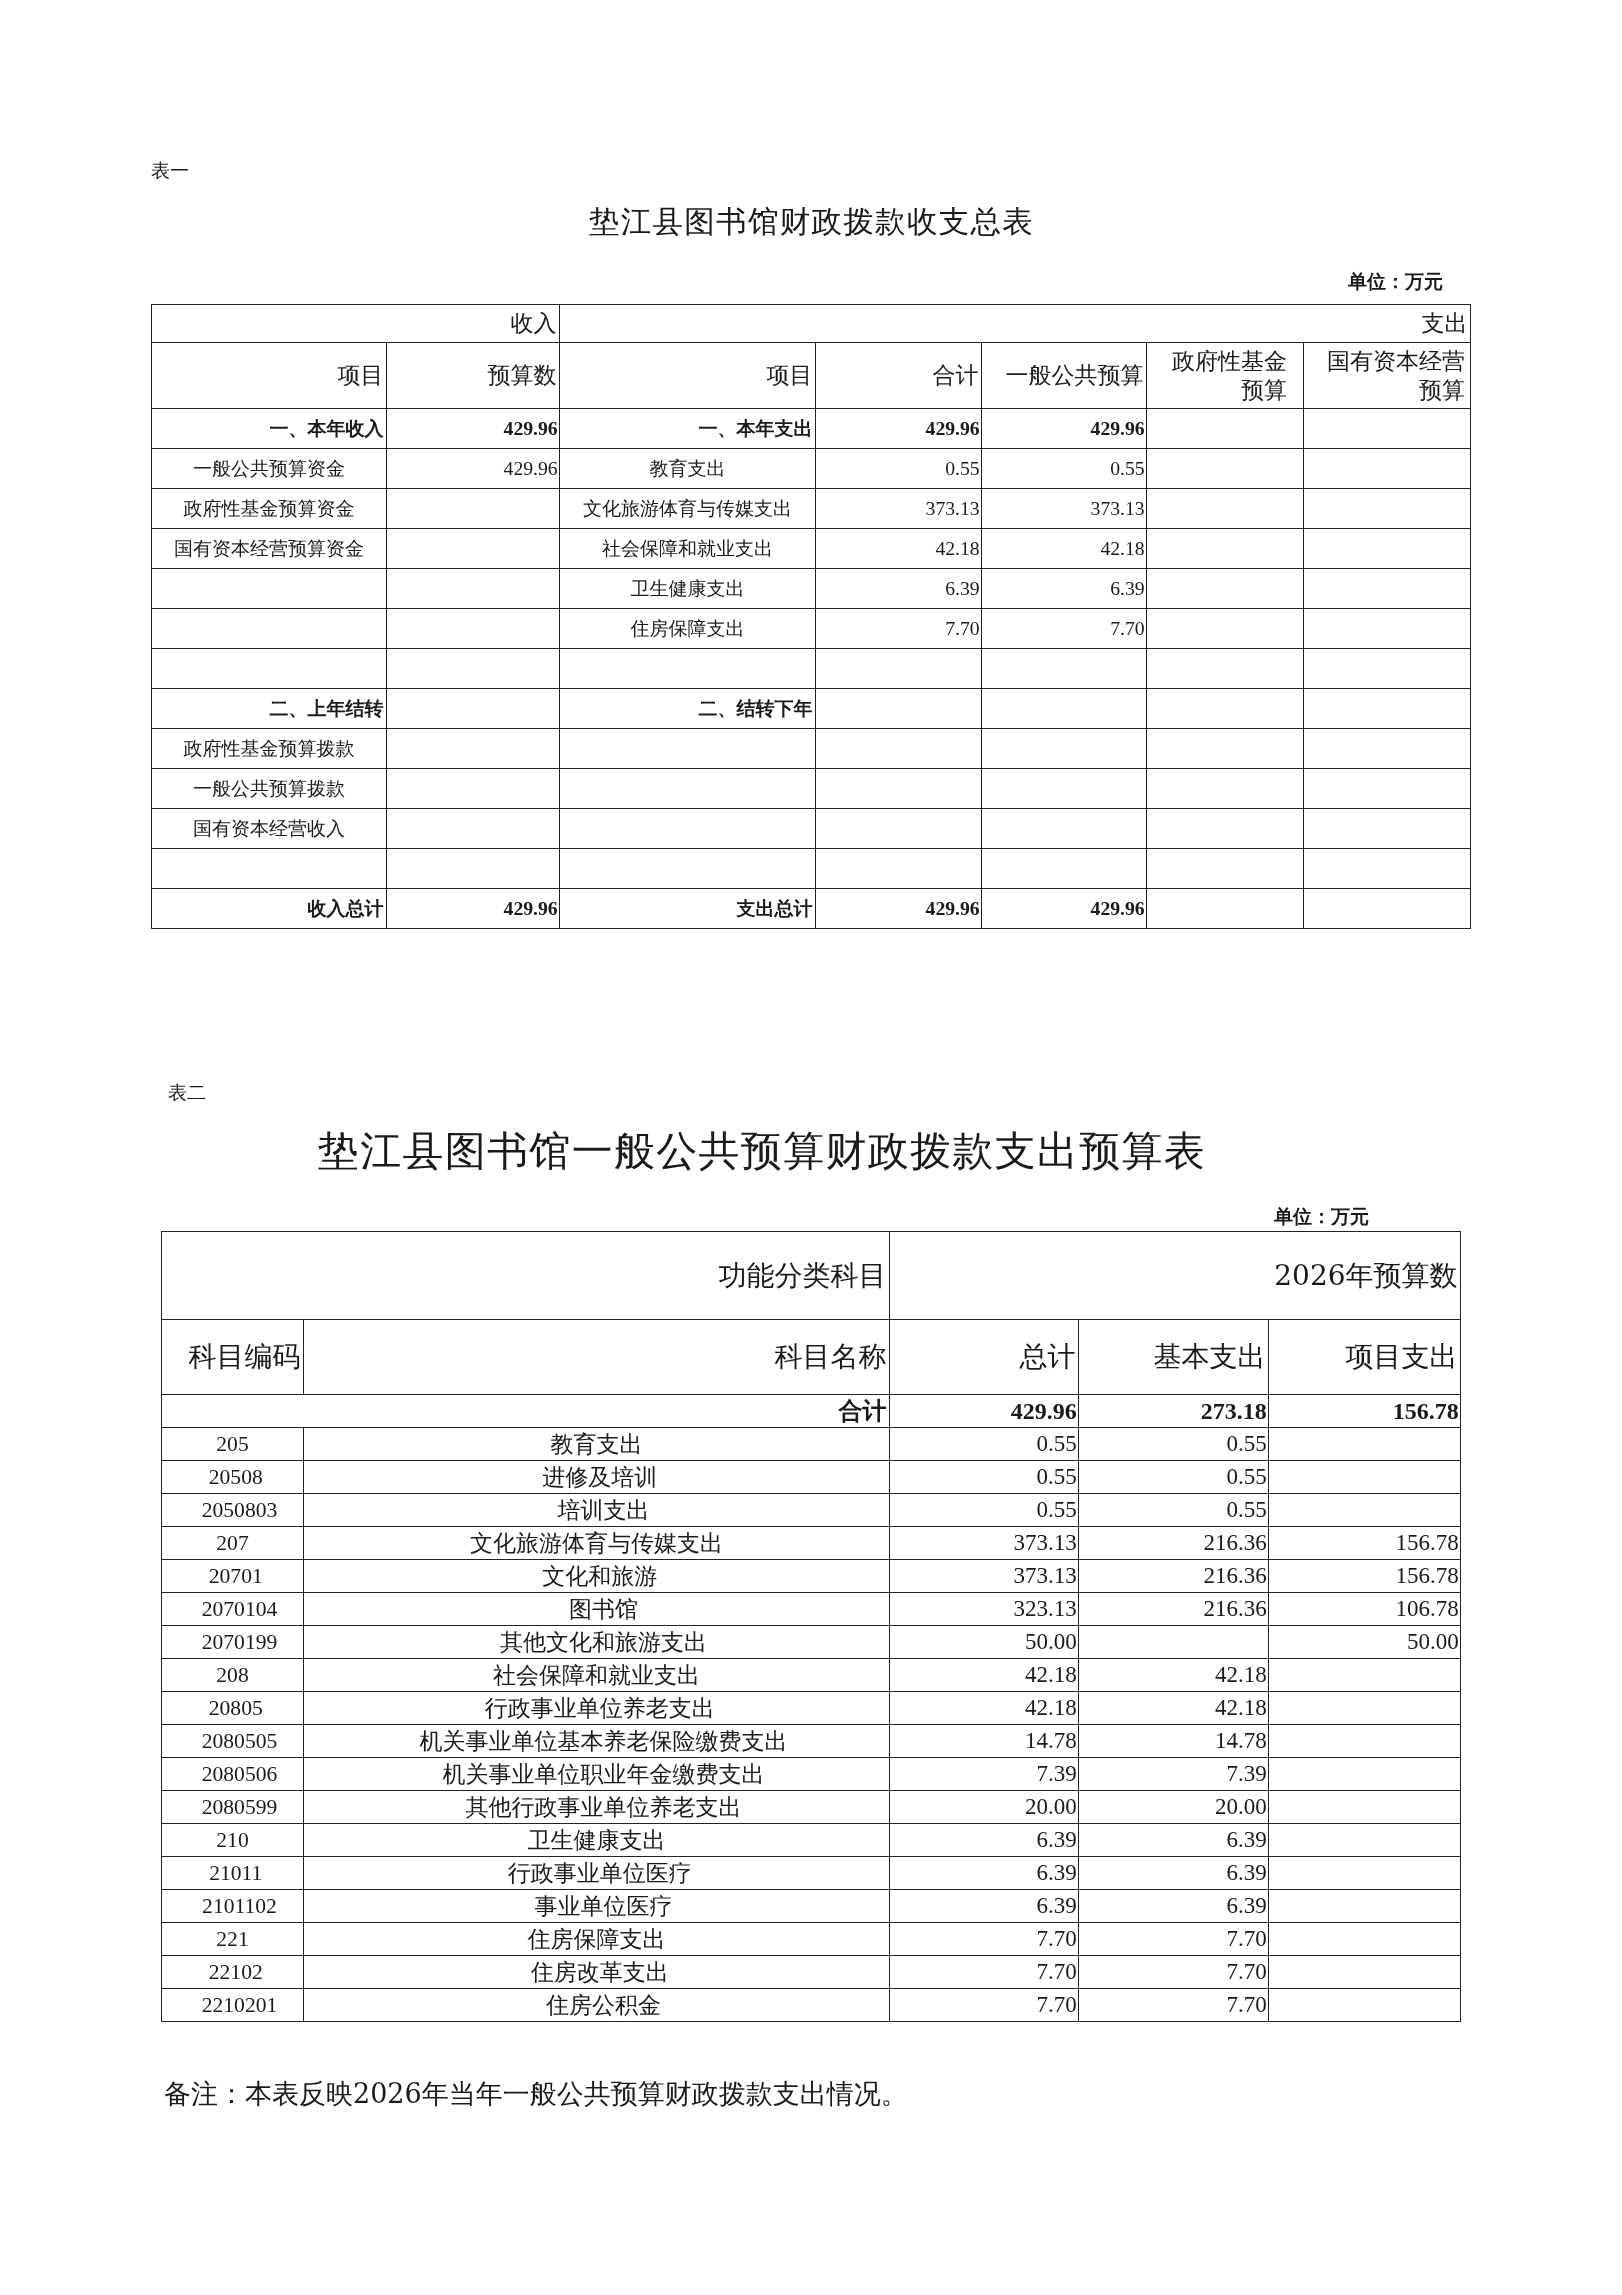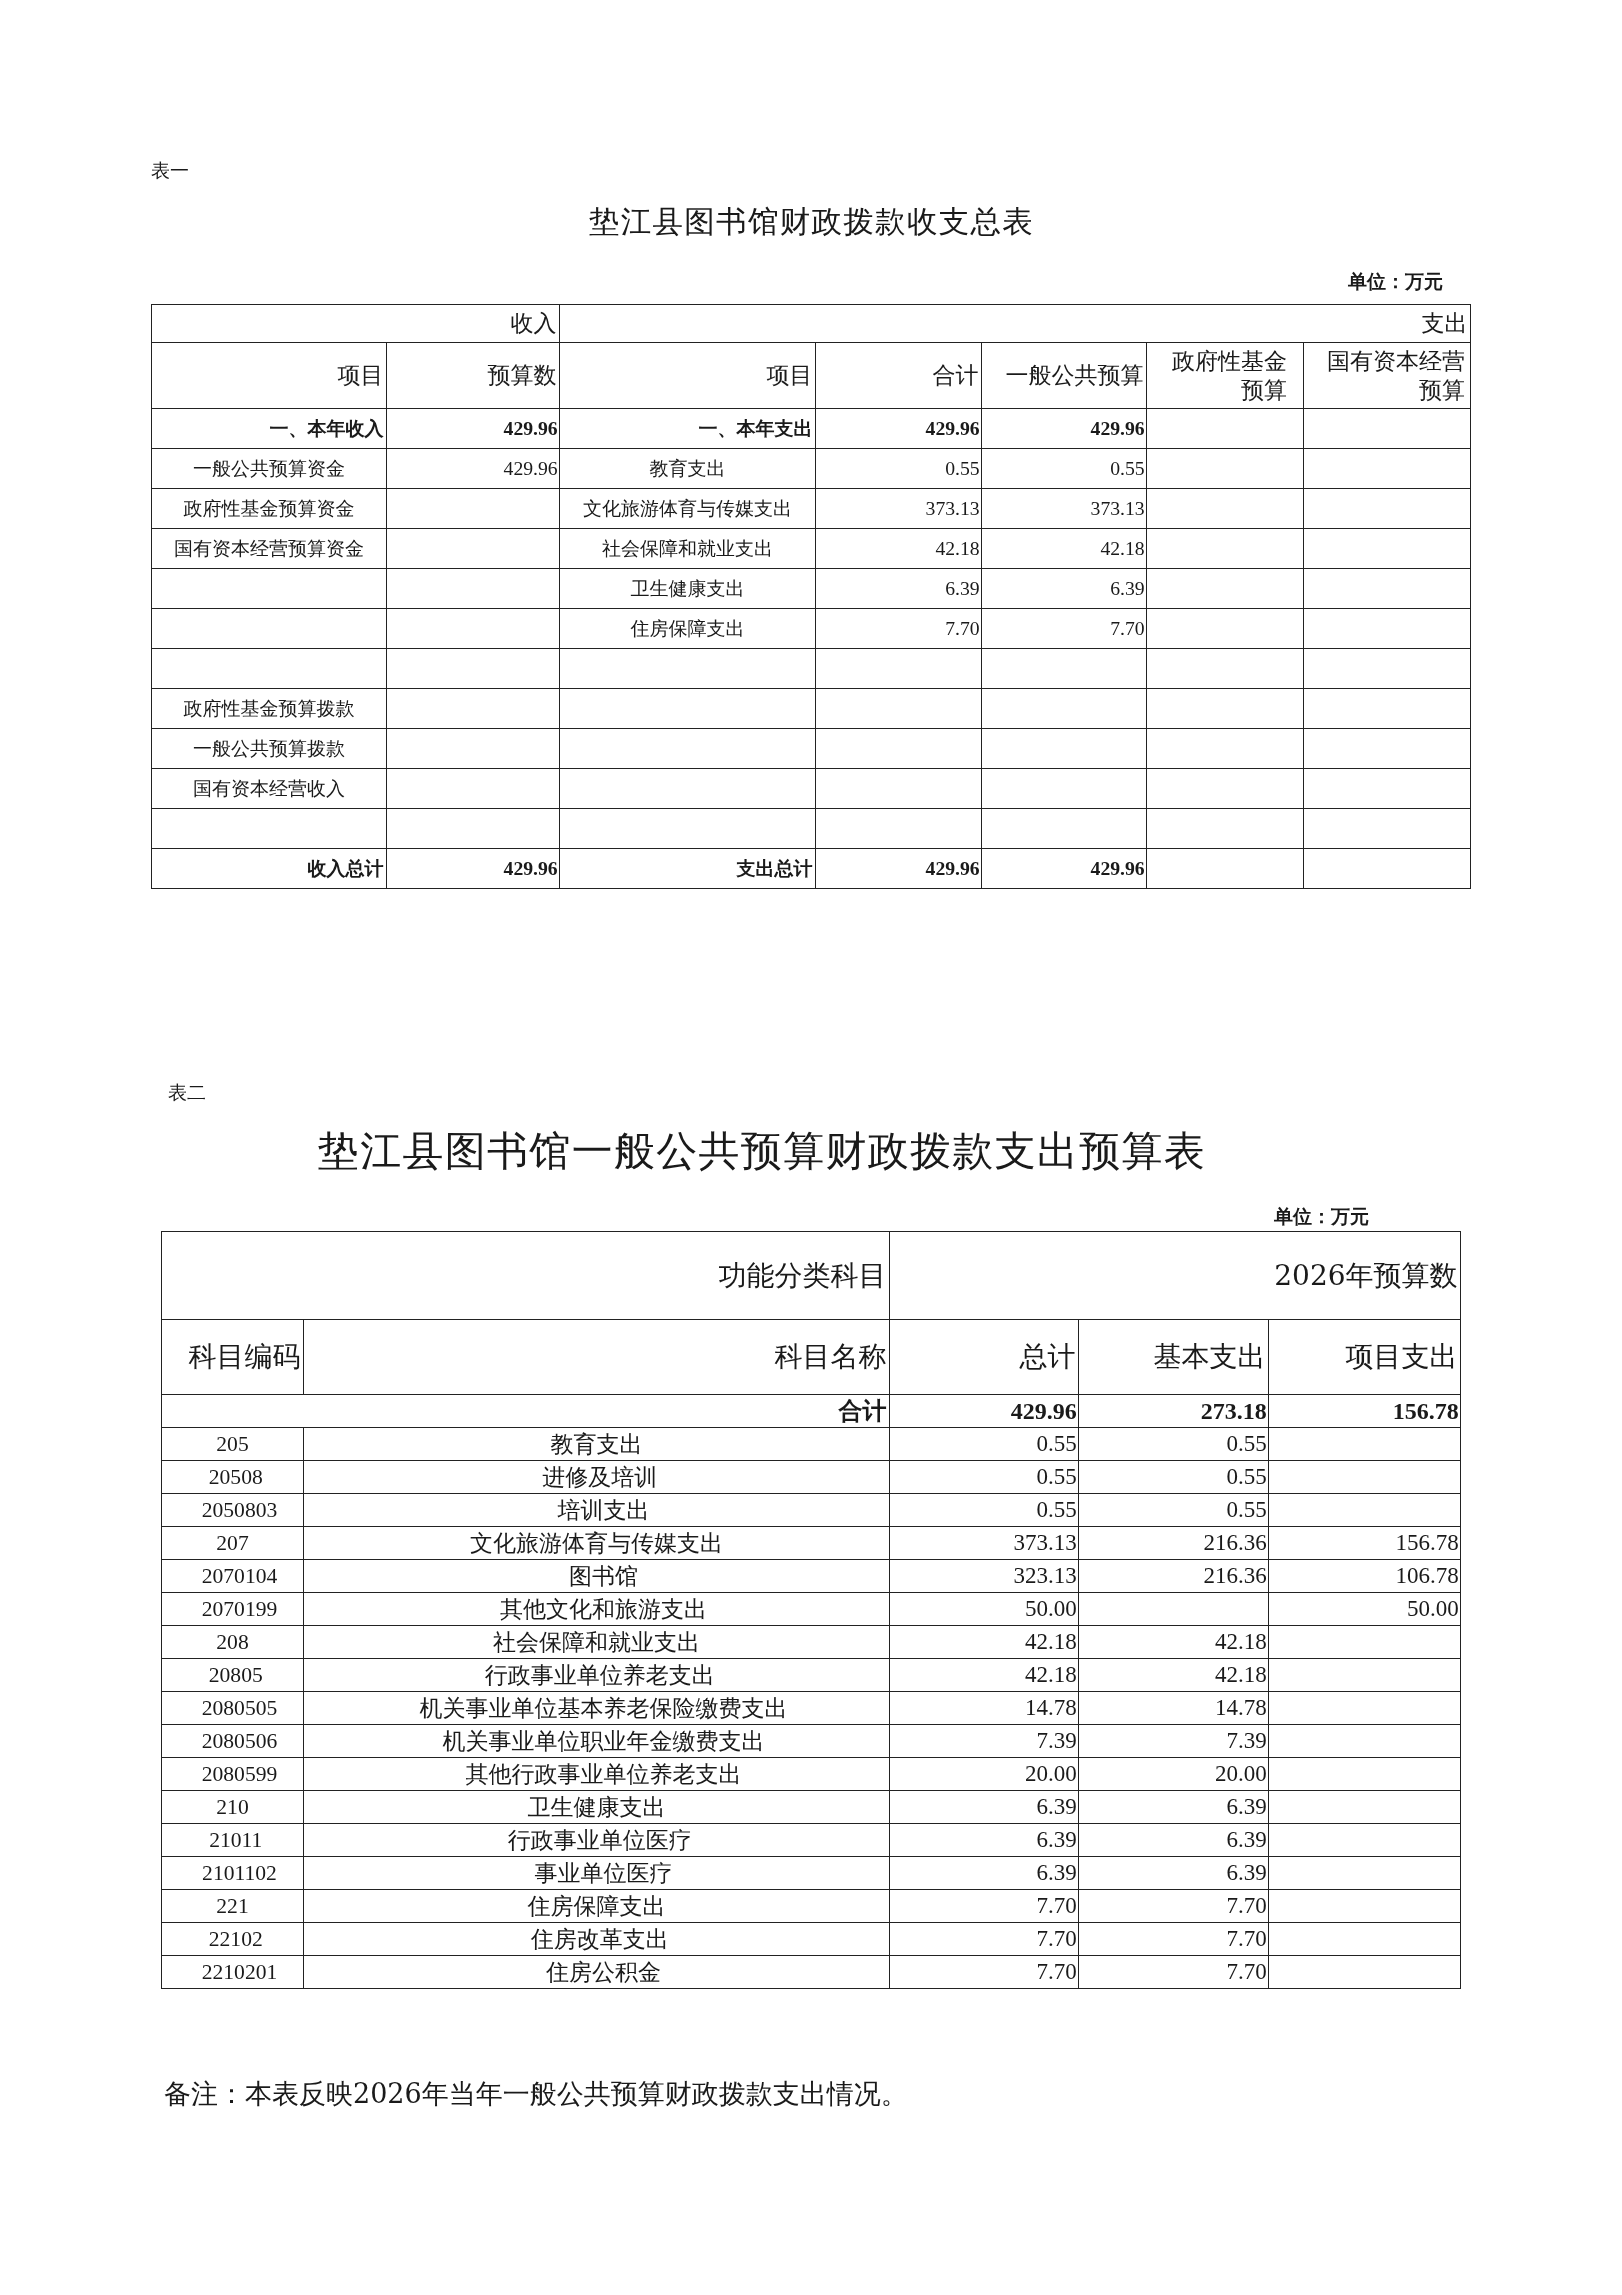--- a/index.html
+++ b/index.html
@@ -133,6 +133,15 @@
         <td class="num"></td>
       </tr>
       <tr>
+        <td class="c b">二、上年结转</td>
+        <td class="num b"></td>
+        <td class="c b">二、结转下年</td>
+        <td class="num b"></td>
+        <td class="num b"></td>
+        <td class="num"></td>
+        <td class="num"></td>
+      </tr>
+      <tr>
         <td class="l">政府性基金预算拨款</td>
         <td class="num"></td>
         <td class="l"></td>

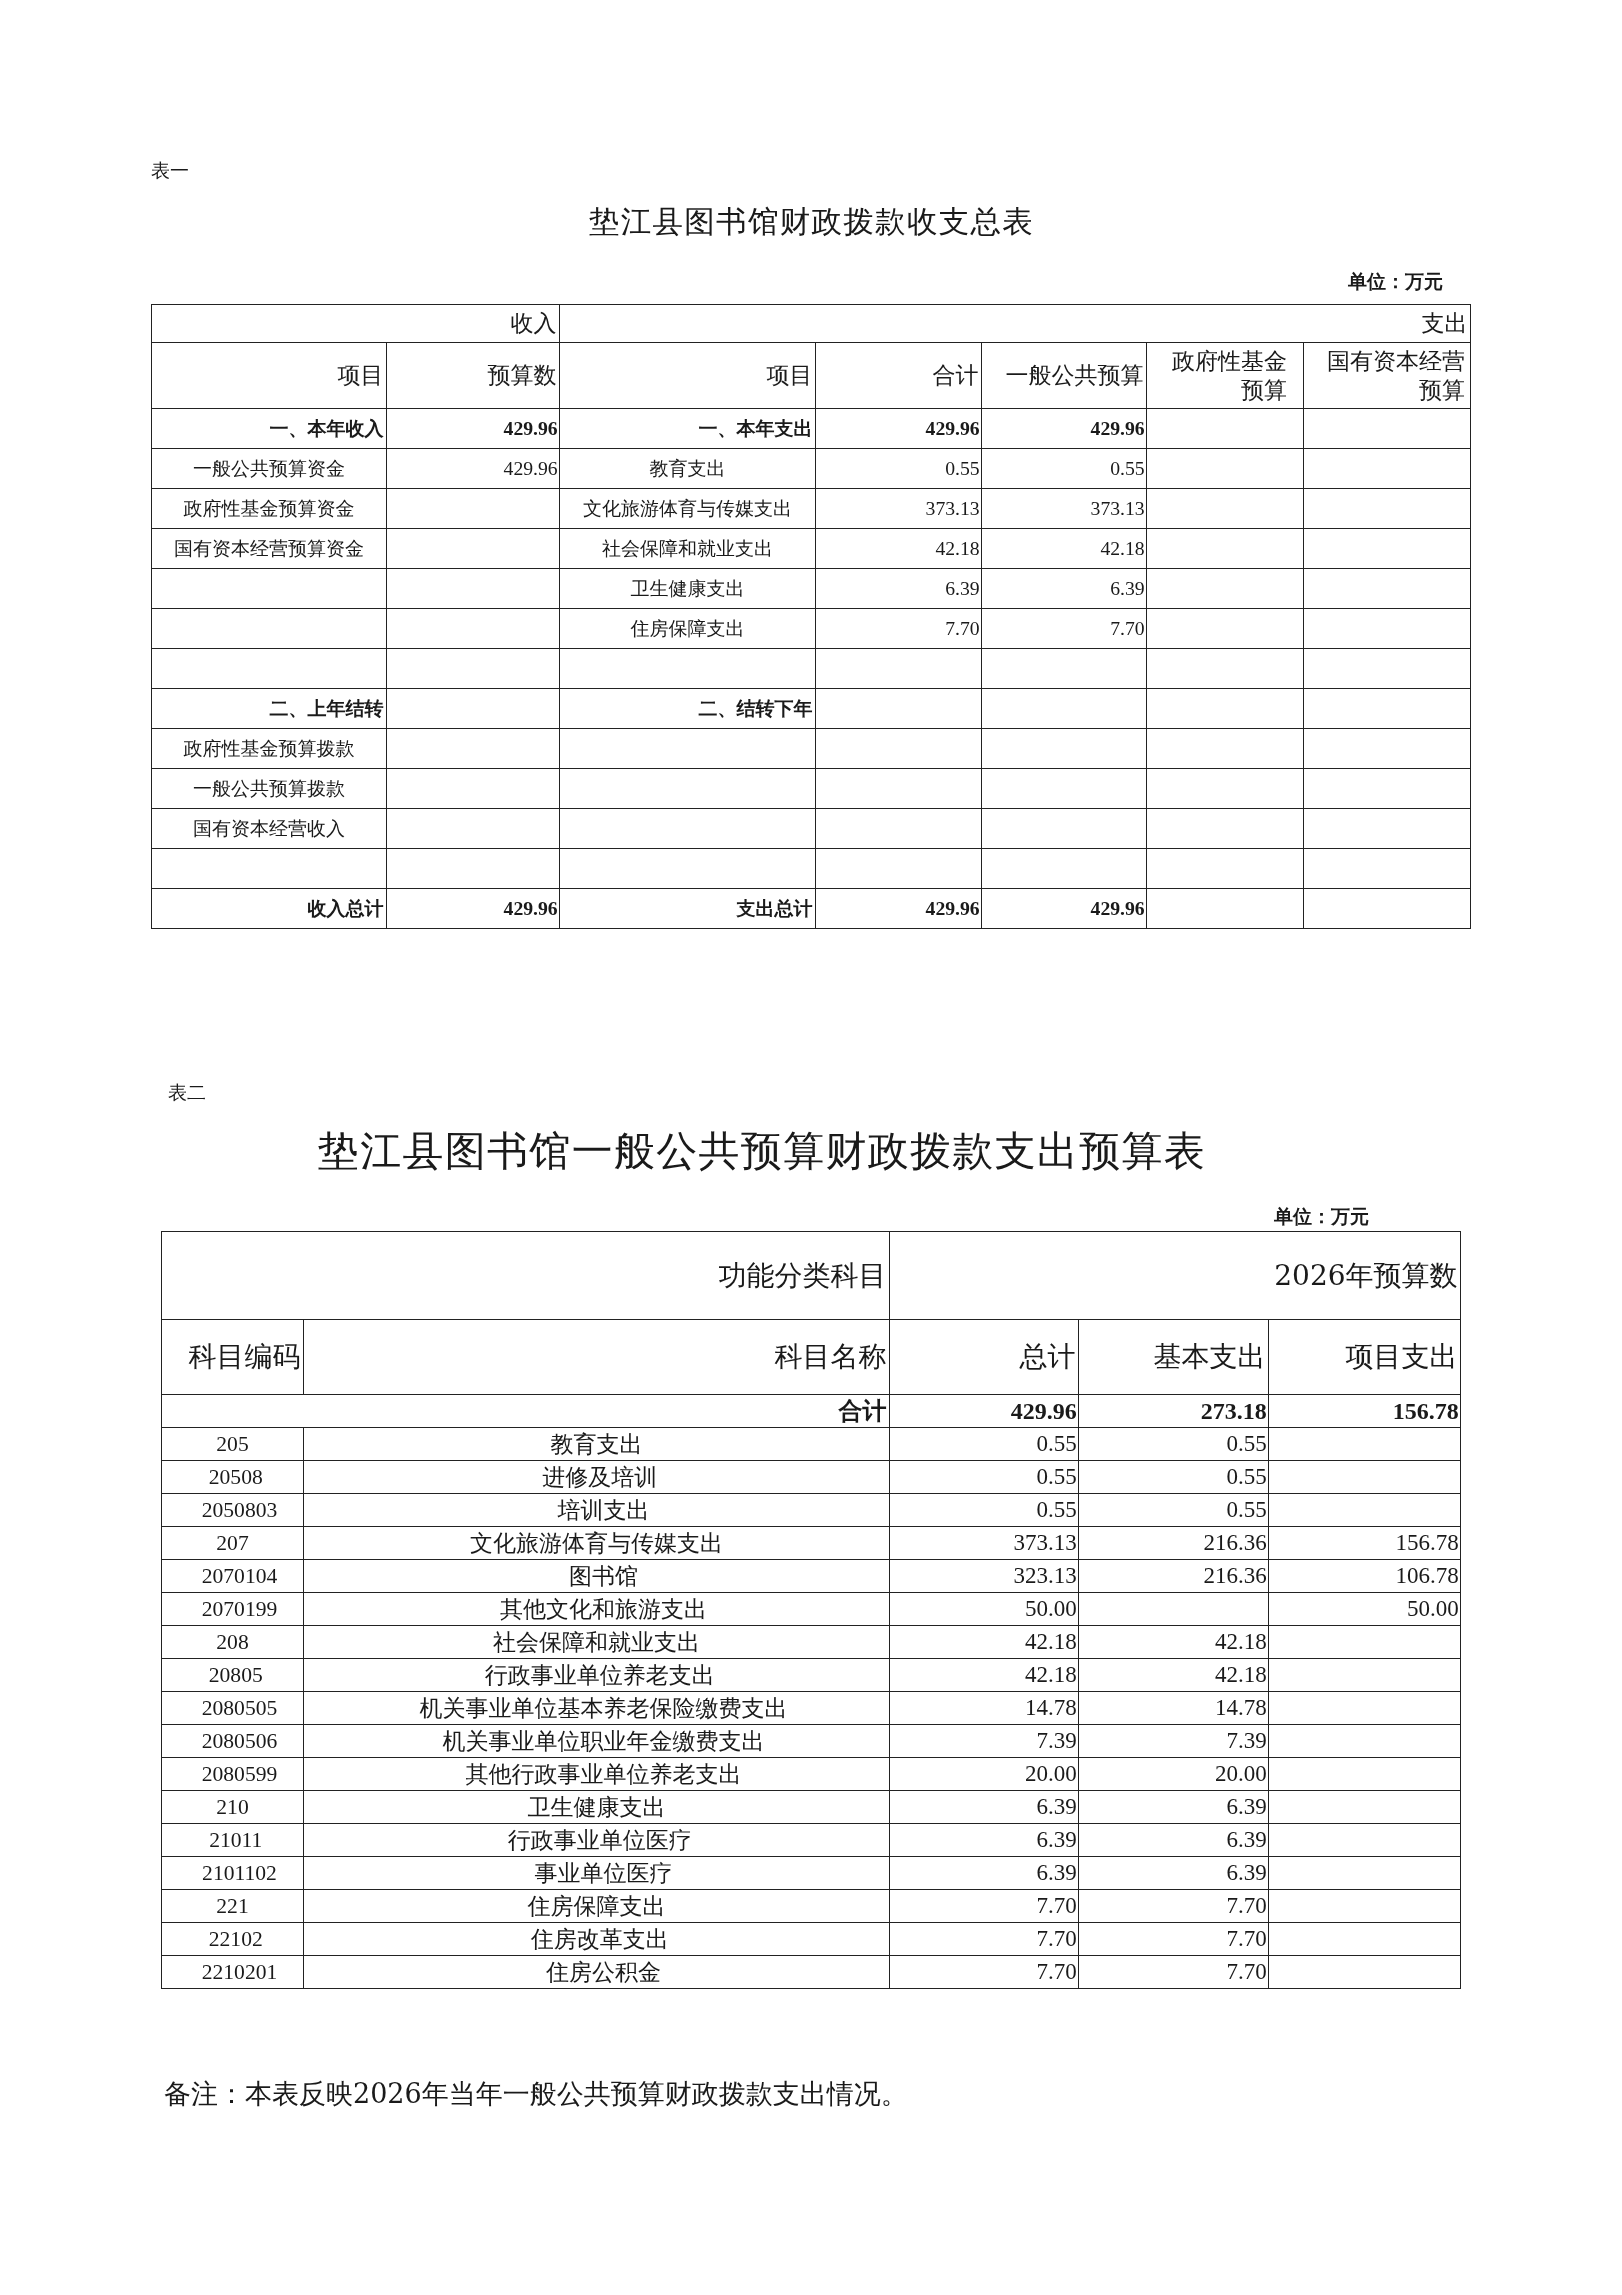--- a/index.html
+++ b/index.html
@@ -248,6 +248,13 @@
         <td class="num">156.78</td>
       </tr>
       <tr>
+        <td class="l code ind1">20701</td>
+        <td class="l ind1">文化和旅游</td>
+        <td class="num">373.13</td>
+        <td class="num">216.36</td>
+        <td class="num">156.78</td>
+      </tr>
+      <tr>
         <td class="l code ind2">2070104</td>
         <td class="l ind2">图书馆</td>
         <td class="num">323.13</td>

